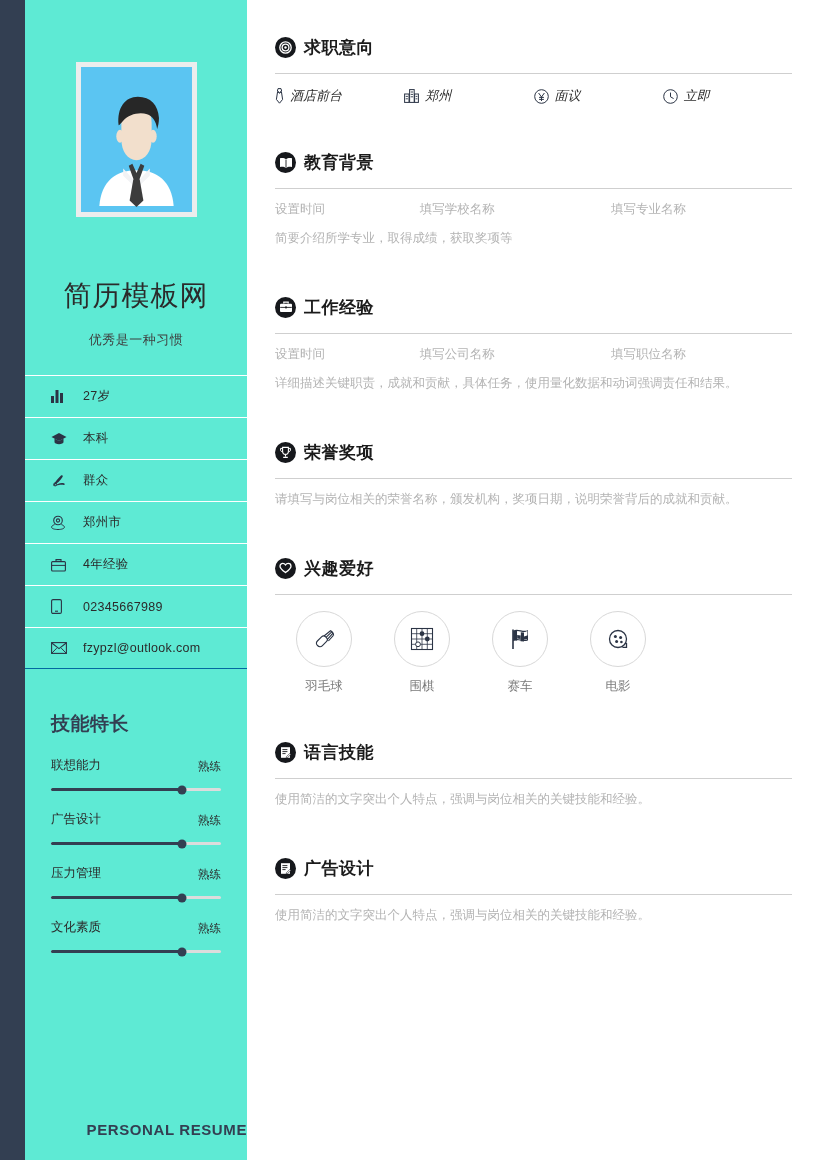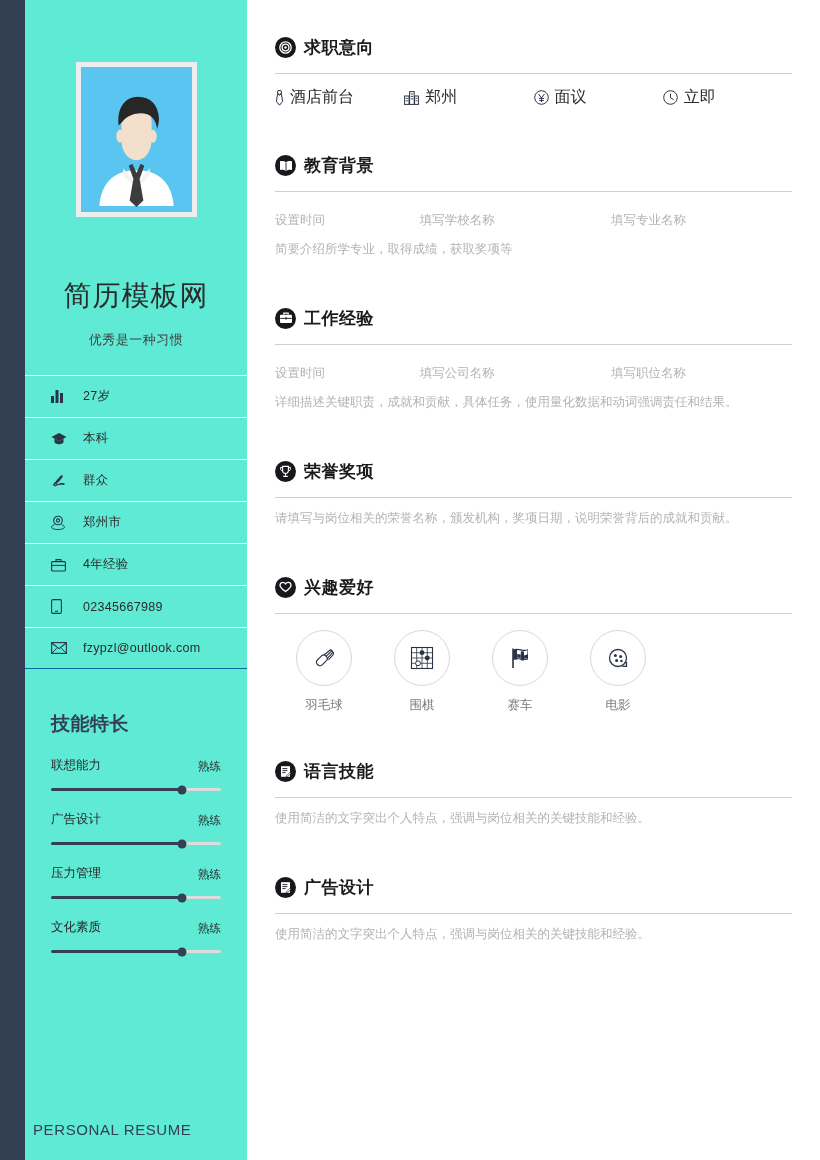--- a/index.html
+++ b/index.html
@@ -74,7 +74,7 @@
   .intent-row { display: flex; margin-top: 13px; }
   .intent-item { display: flex; align-items: center; gap: 6px; width: 25%; }
   .intent-item .ii { color: #2b3445; display: flex; align-items: center; }
-  .intent-item .it { font-size: 16px; color: #2b2b2b; }
+  .intent-item .it { font-size: 13px; color: #2b2b2b; font-style: italic; }
 
   .meta-row { display: flex; margin-top: 20px; }
   .meta-0 { width: 28%; }

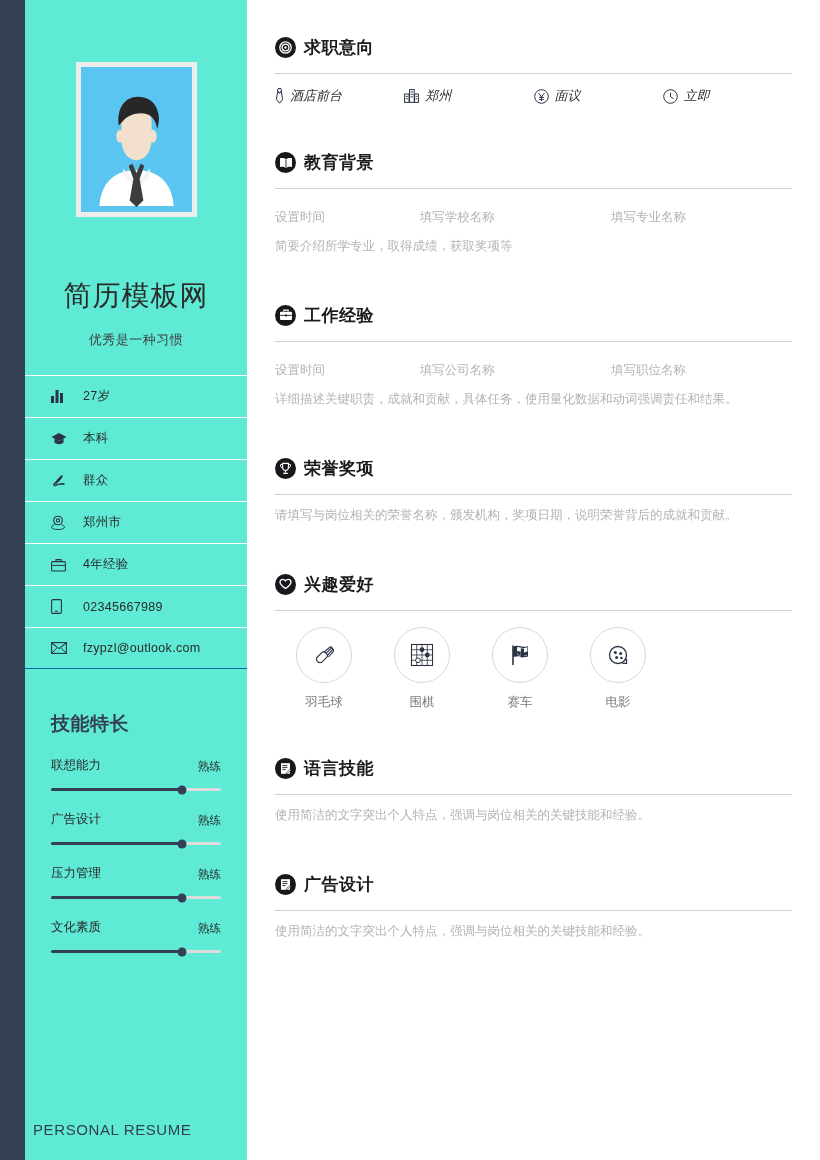--- a/index.html
+++ b/index.html
@@ -76,7 +76,7 @@
   .intent-item .ii { color: #2b3445; display: flex; align-items: center; }
   .intent-item .it { font-size: 13px; color: #2b2b2b; font-style: italic; }
 
-  .meta-row { display: flex; margin-top: 20px; }
+  .meta-row { display: flex; margin-top: 12px; }
   .meta-0 { width: 28%; }
   .meta-1 { width: 37%; }
   .meta-2 { width: 35%; }

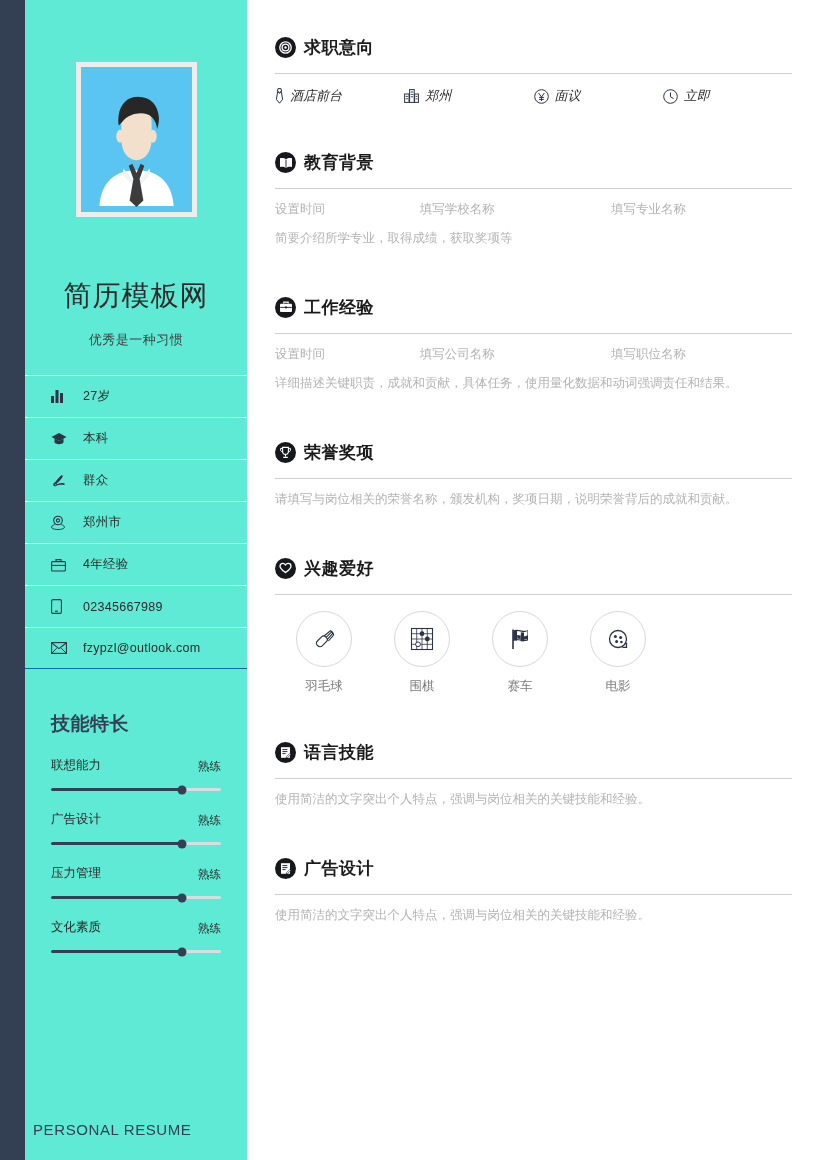--- a/index.html
+++ b/index.html
@@ -56,7 +56,7 @@
 
   .footer-label {
     position: absolute; left: 8px; right: 0; bottom: 22px;
-    text-align: left; font-size: 15px; font-weight: normal;
+    text-align: right; font-size: 15px; font-weight: bold;
     color: #333f52; letter-spacing: .6px;
   }
 

